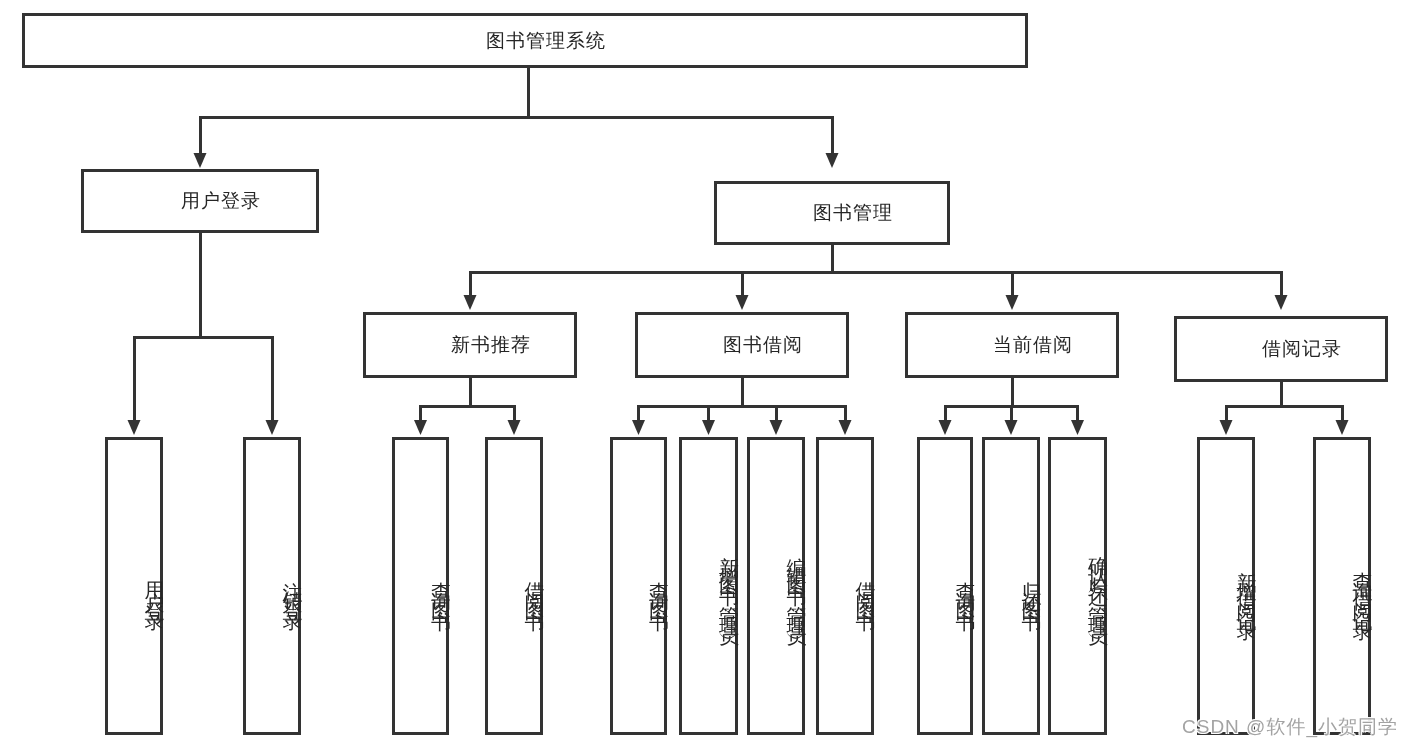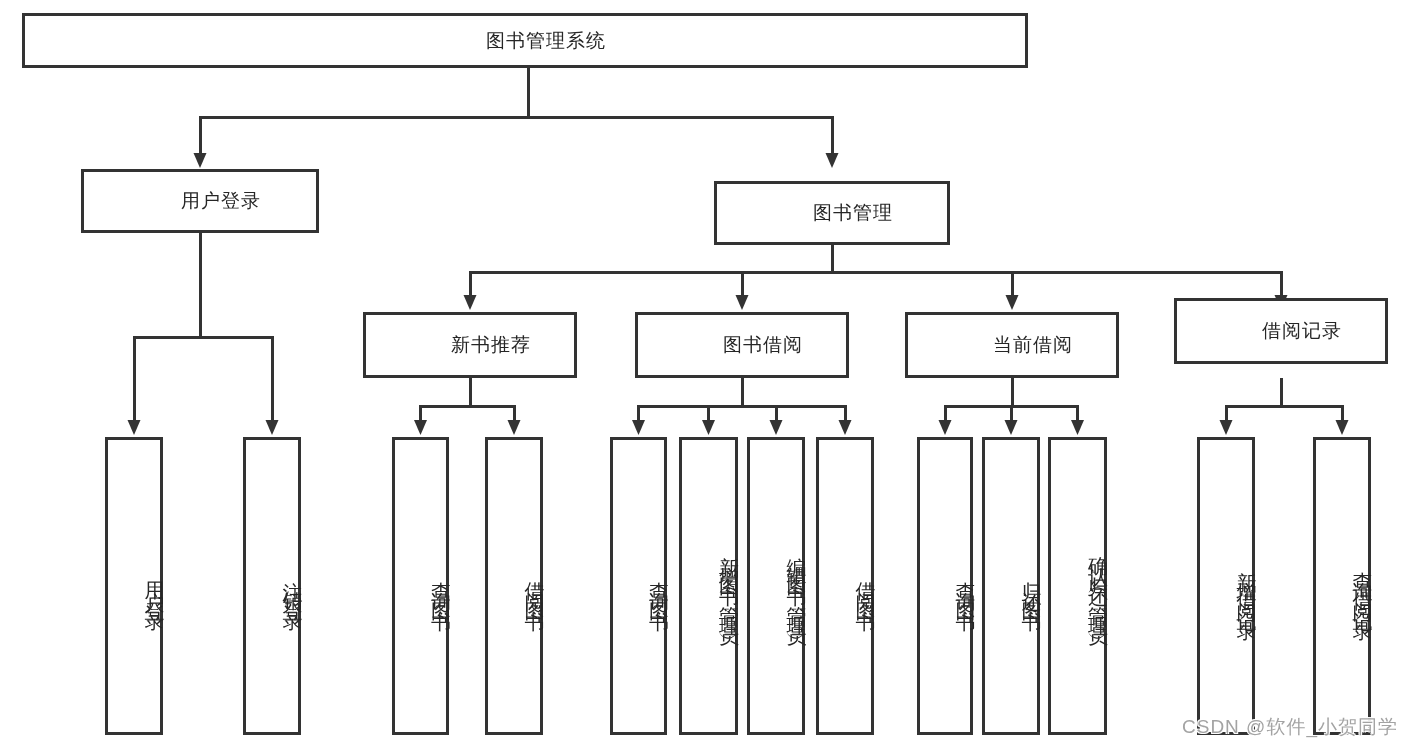--- a/index.html
+++ b/index.html
@@ -175,7 +175,7 @@
   <div class="box" style="left:905px; top:312px; width:214px; height:66px;align-items:center;">
     <span class="lbl">当前借阅</span>
   </div>
-  <div class="box" style="left:1174px; top:298px; width:214px; height:66px;">
+  <div class="box" style="left:1174px; top:316px; width:214px; height:66px;">
     <span class="lbl">借阅记录</span>
   </div>
 

